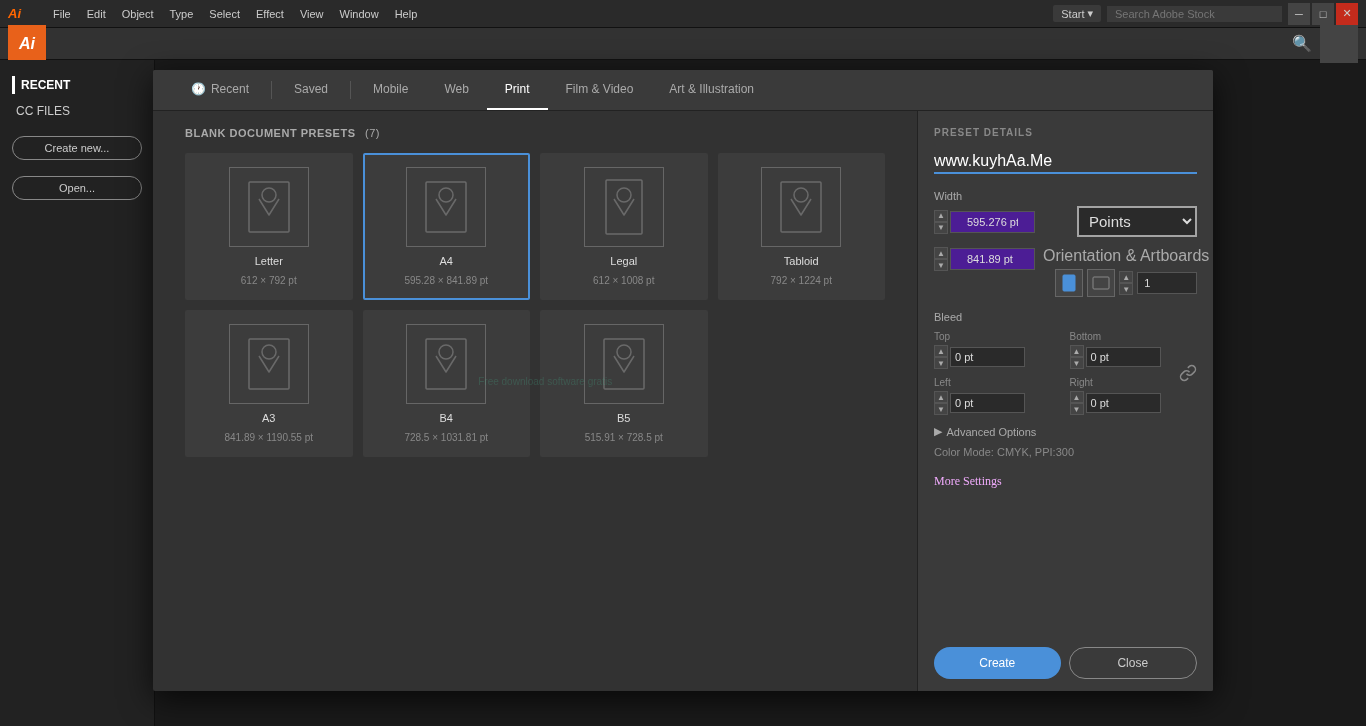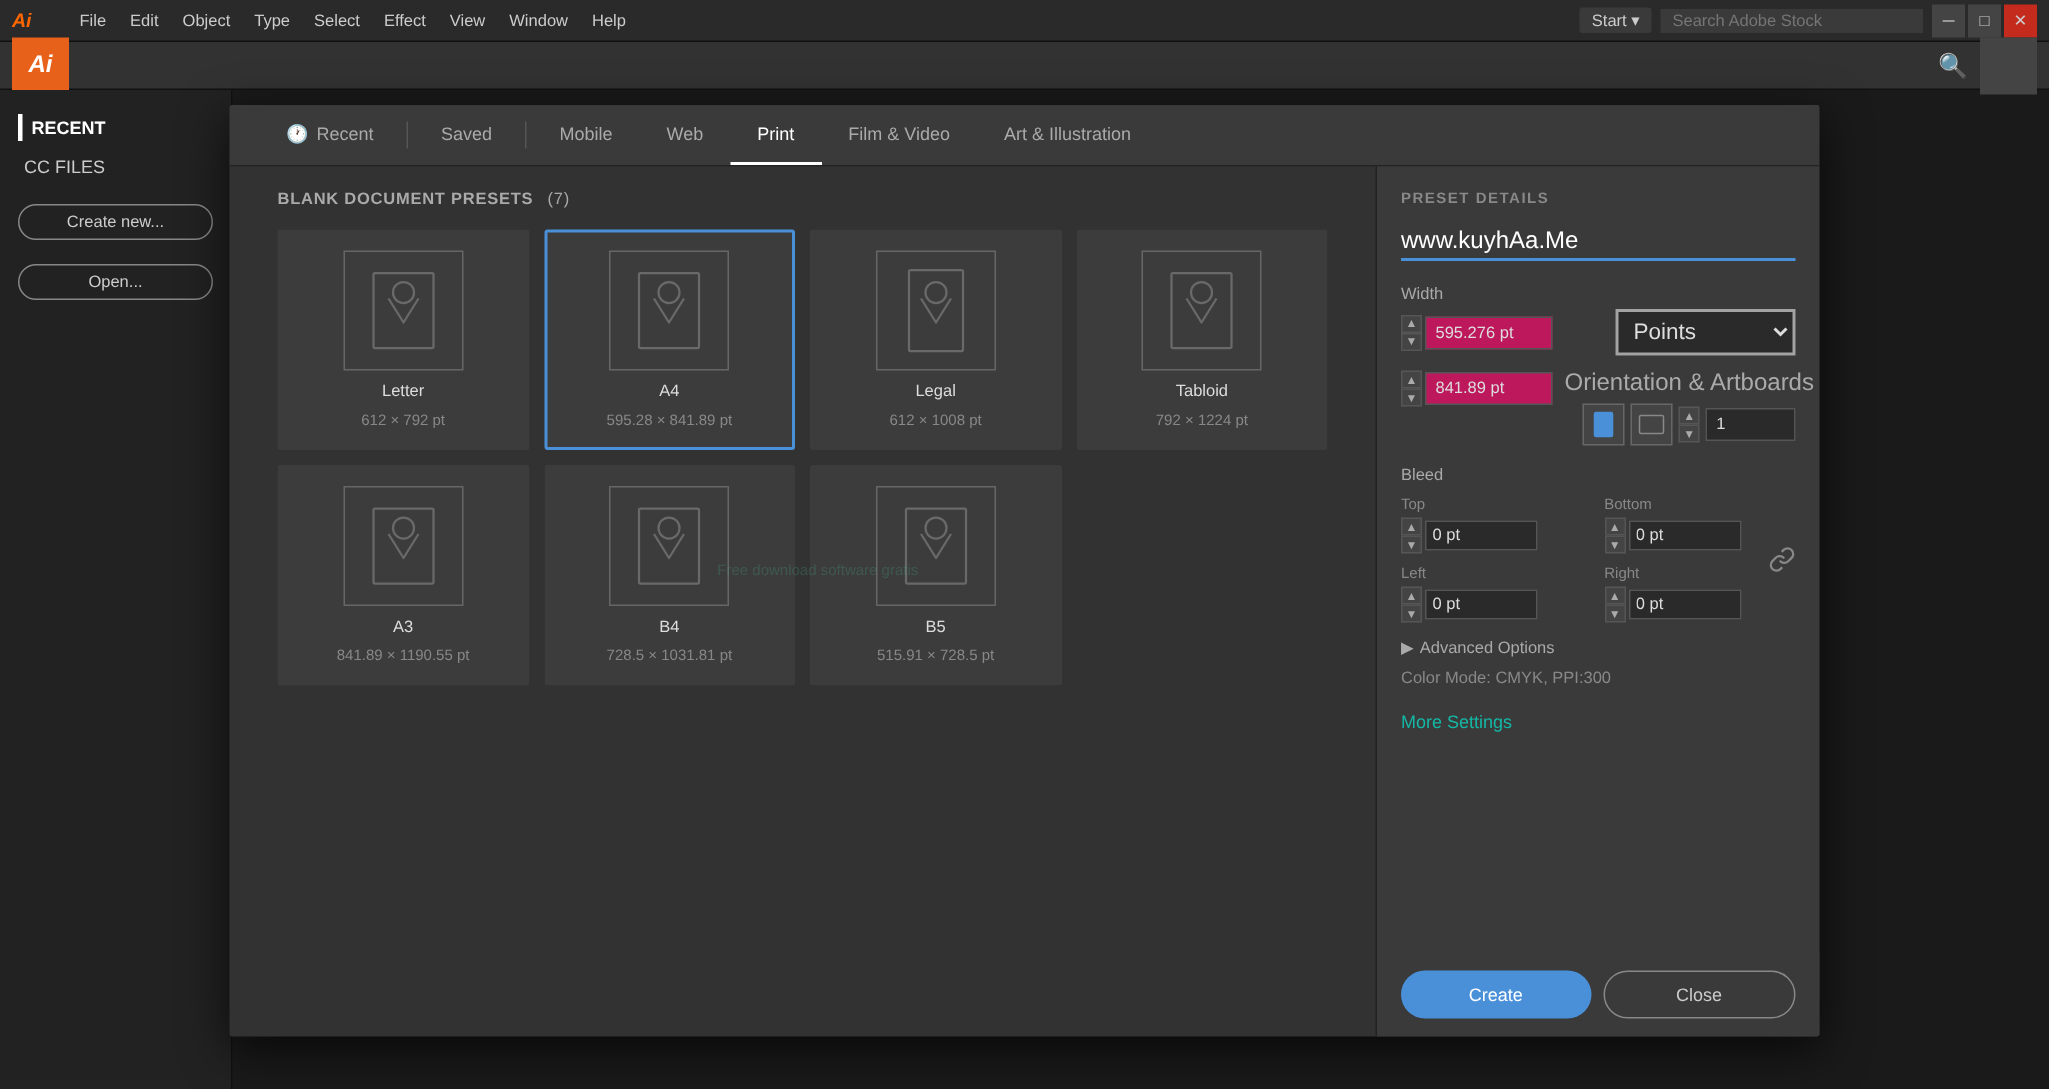--- a/index.html
+++ b/index.html
@@ -320,11 +320,11 @@
       min-width: 55px;
     }
     .field-input {
-      background: #be185d;
+      background: #4c1d95;
       border: 1px solid #555;
       color: #ddd;
       font-size: 11px;
-      padding: 4px 6px;
+      padding: 4px 16px;
       width: 90px;
       outline: none;
     }

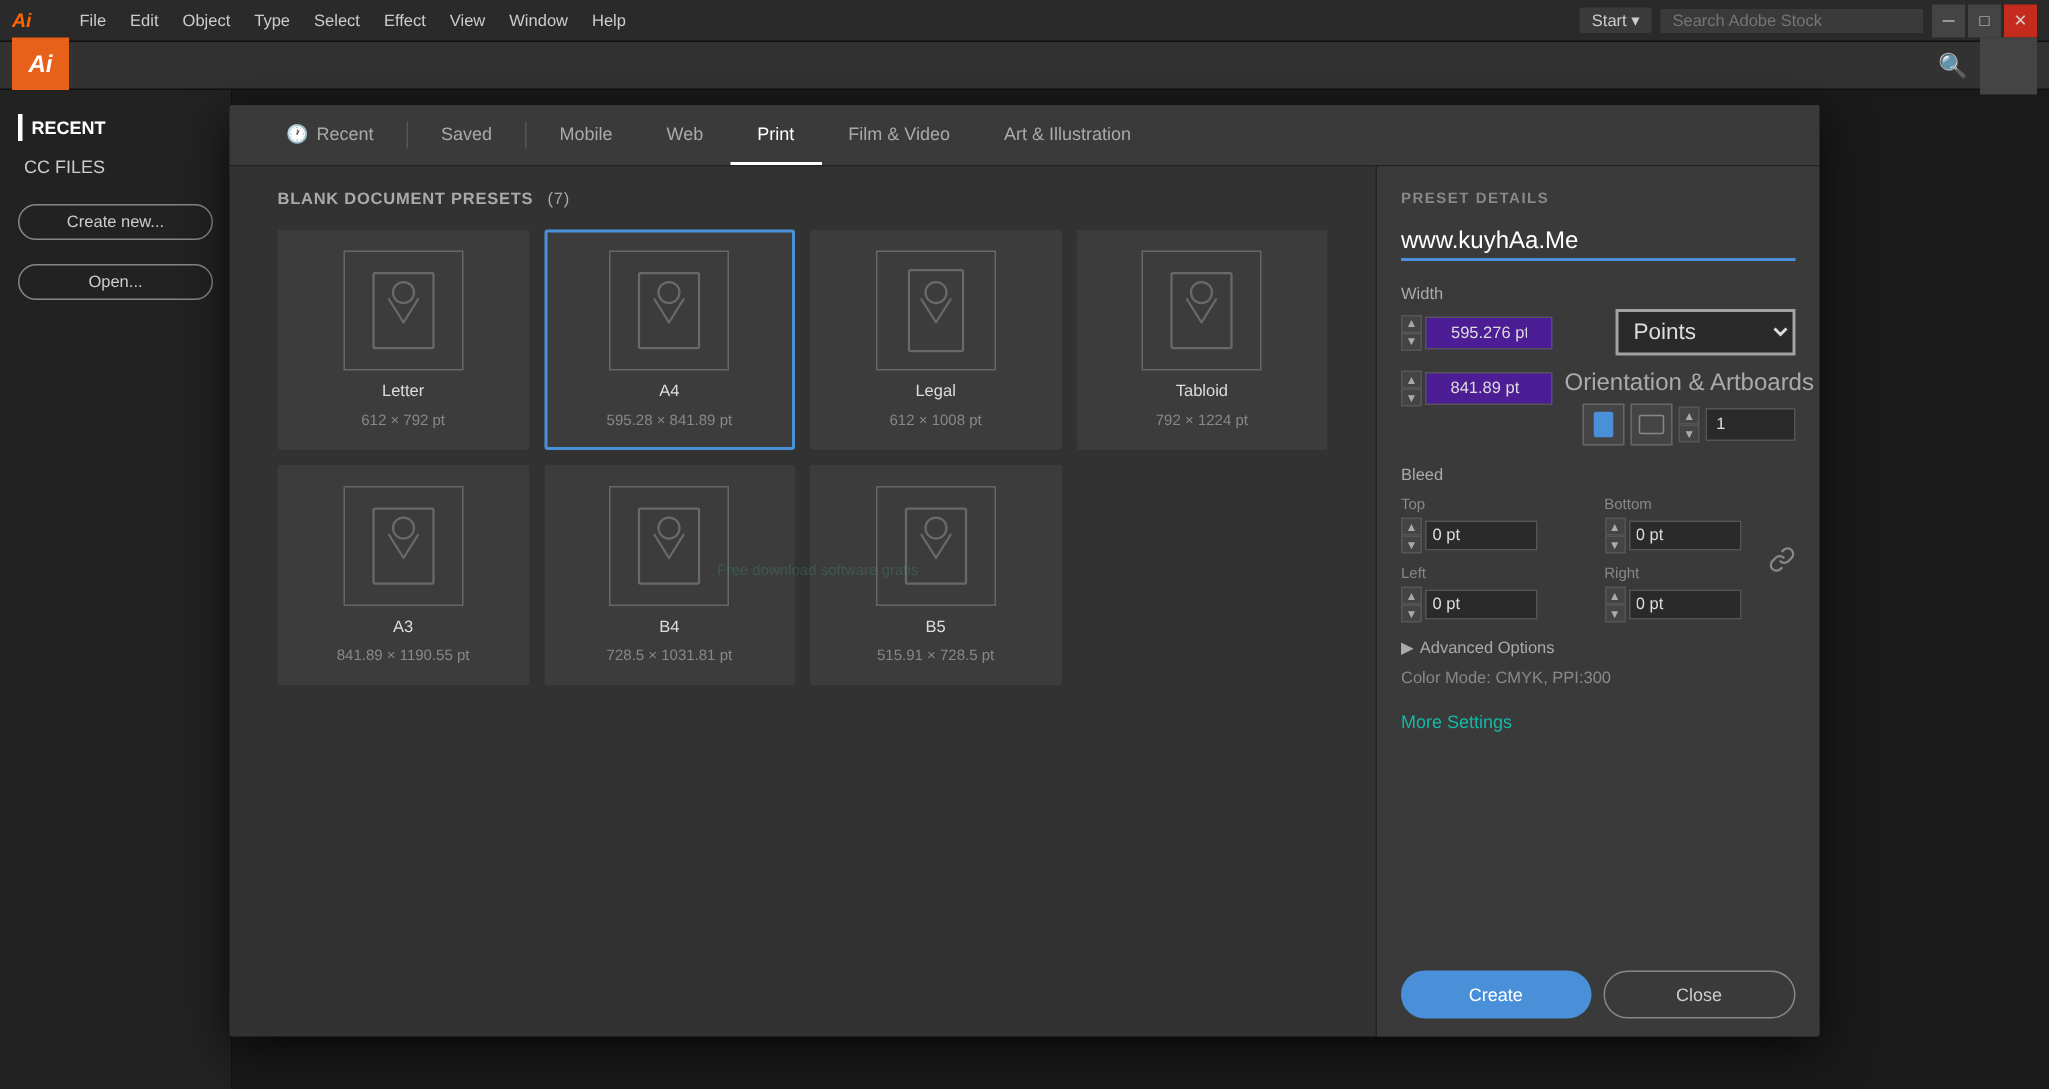--- a/index.html
+++ b/index.html
@@ -433,9 +433,10 @@
       margin-bottom: 16px;
     }
     .more-settings-link {
-      color: #14b8a6;
+      color: #f0abfc;
       font-size: 12px;
       cursor: pointer;
+      font-family: Liberation Serif, serif;
     }
     .btn-create {
       background: #4a90d9;

